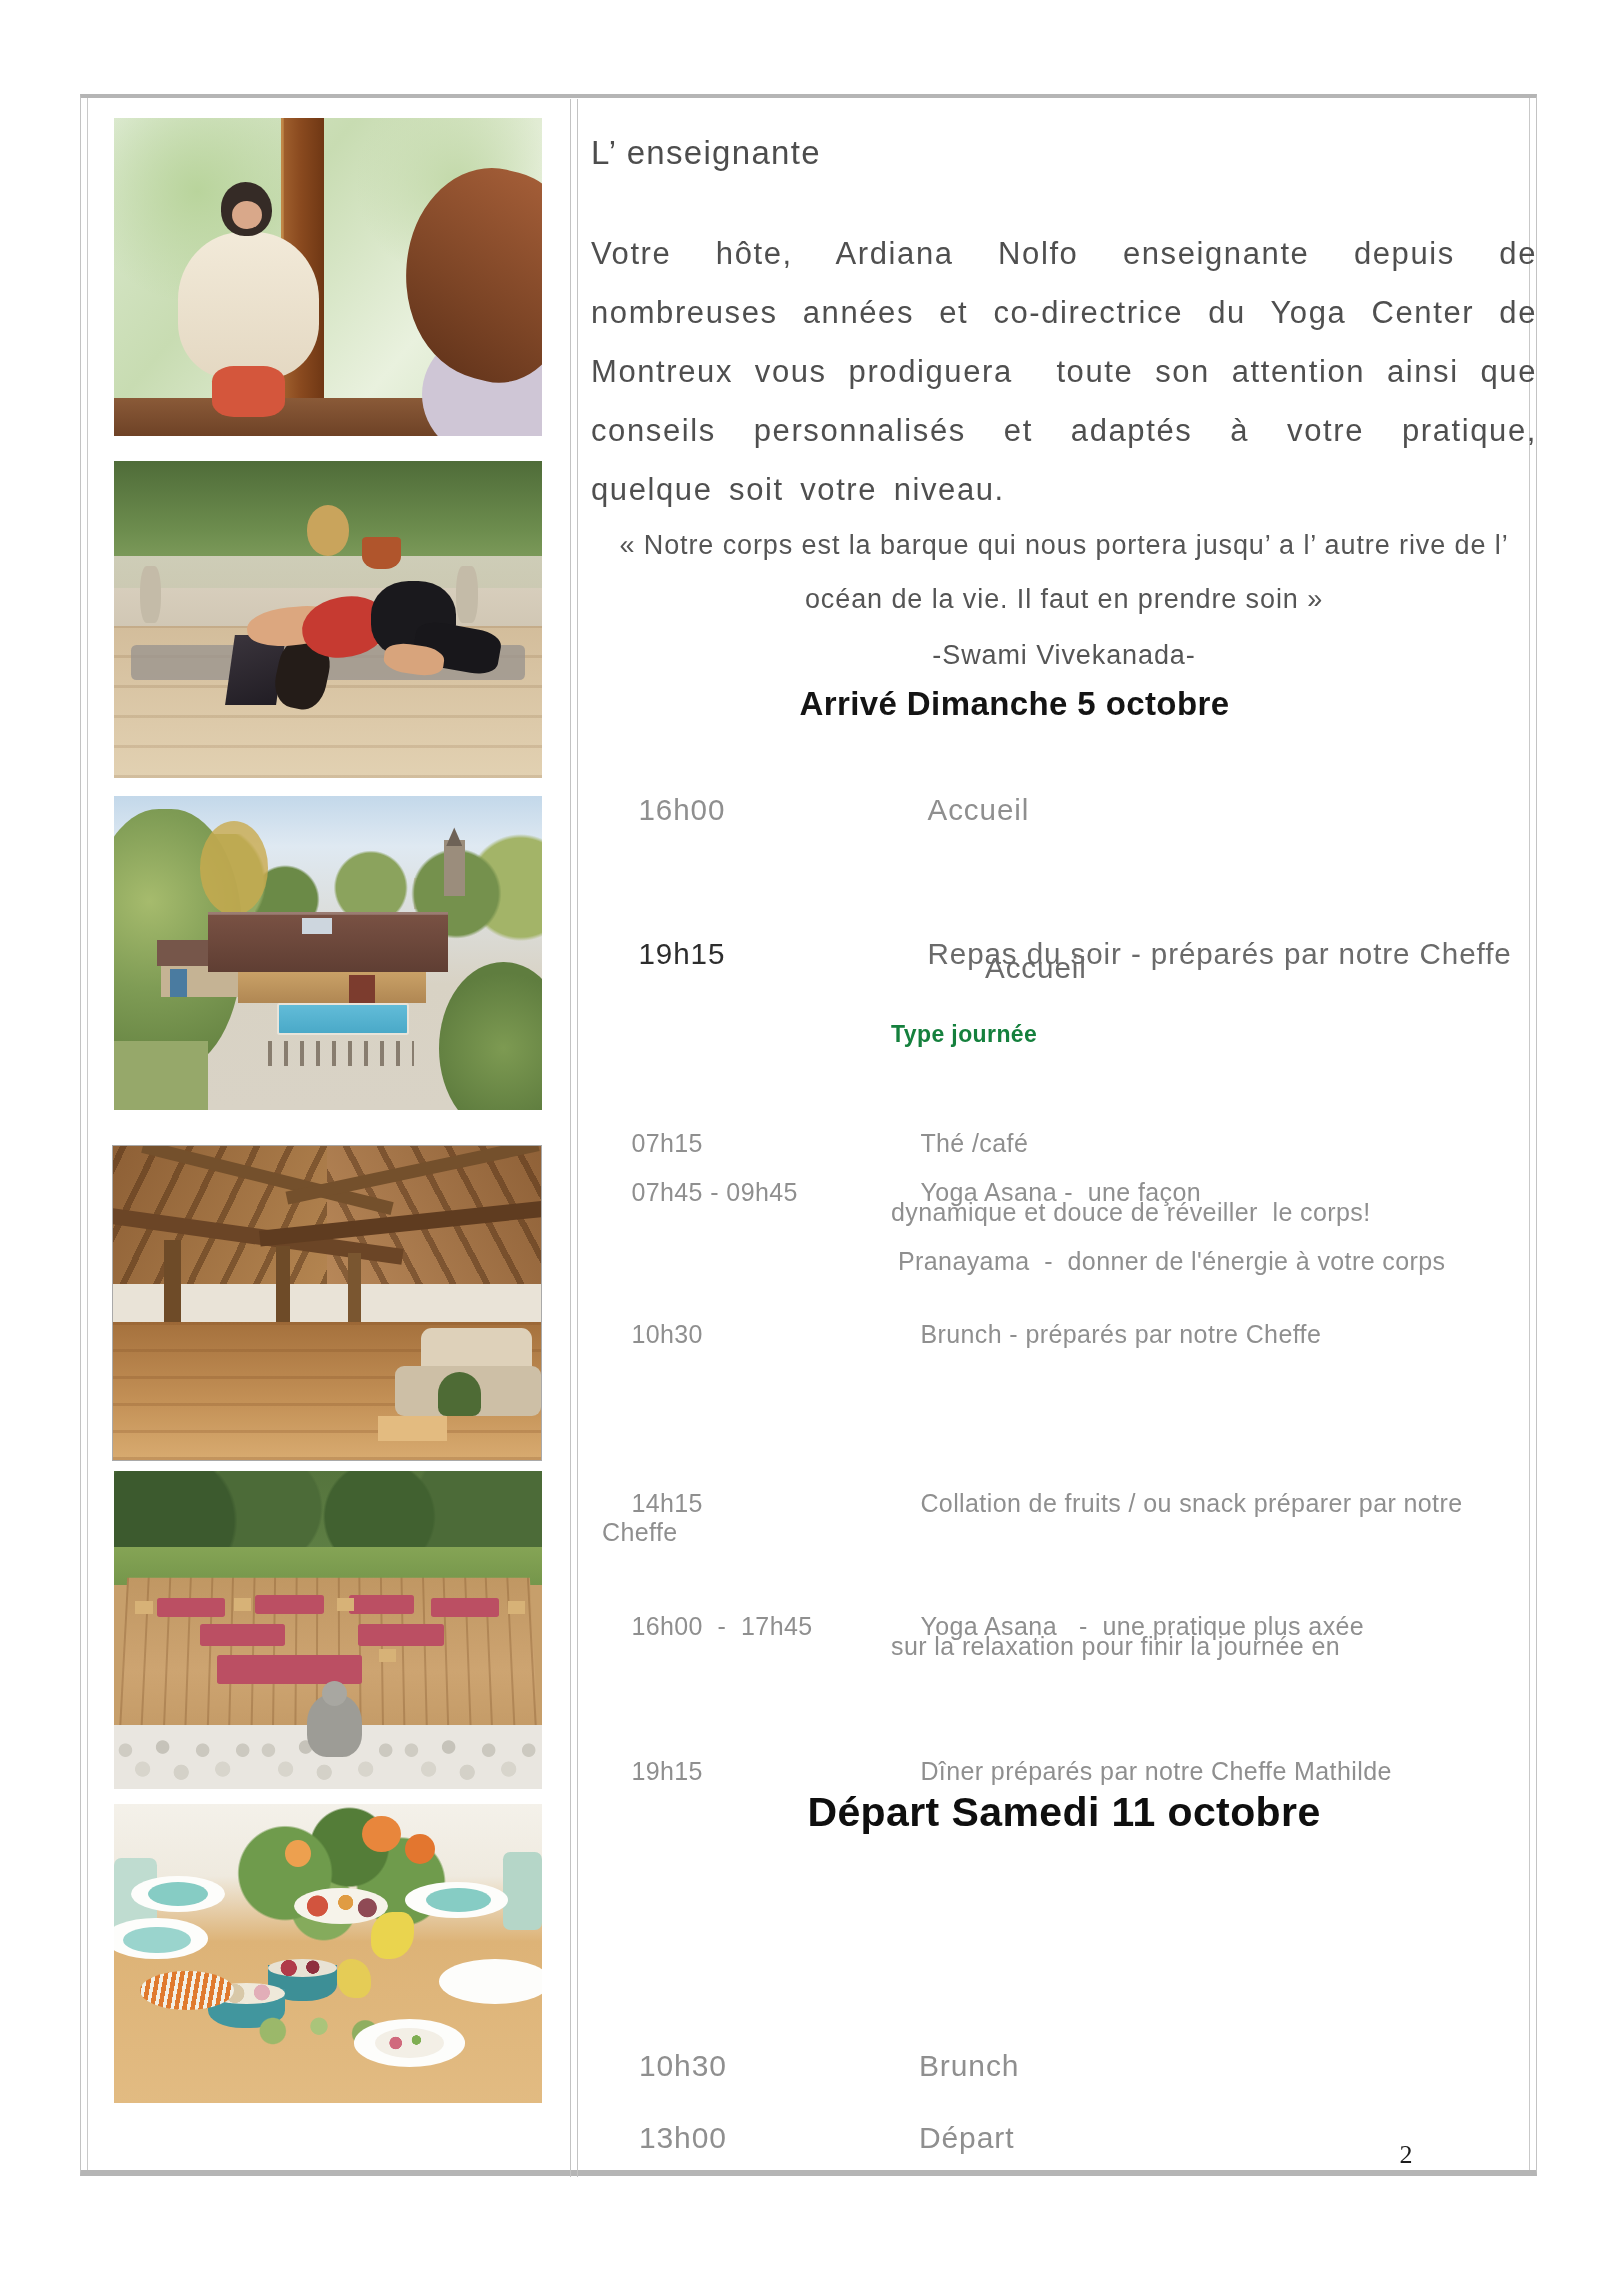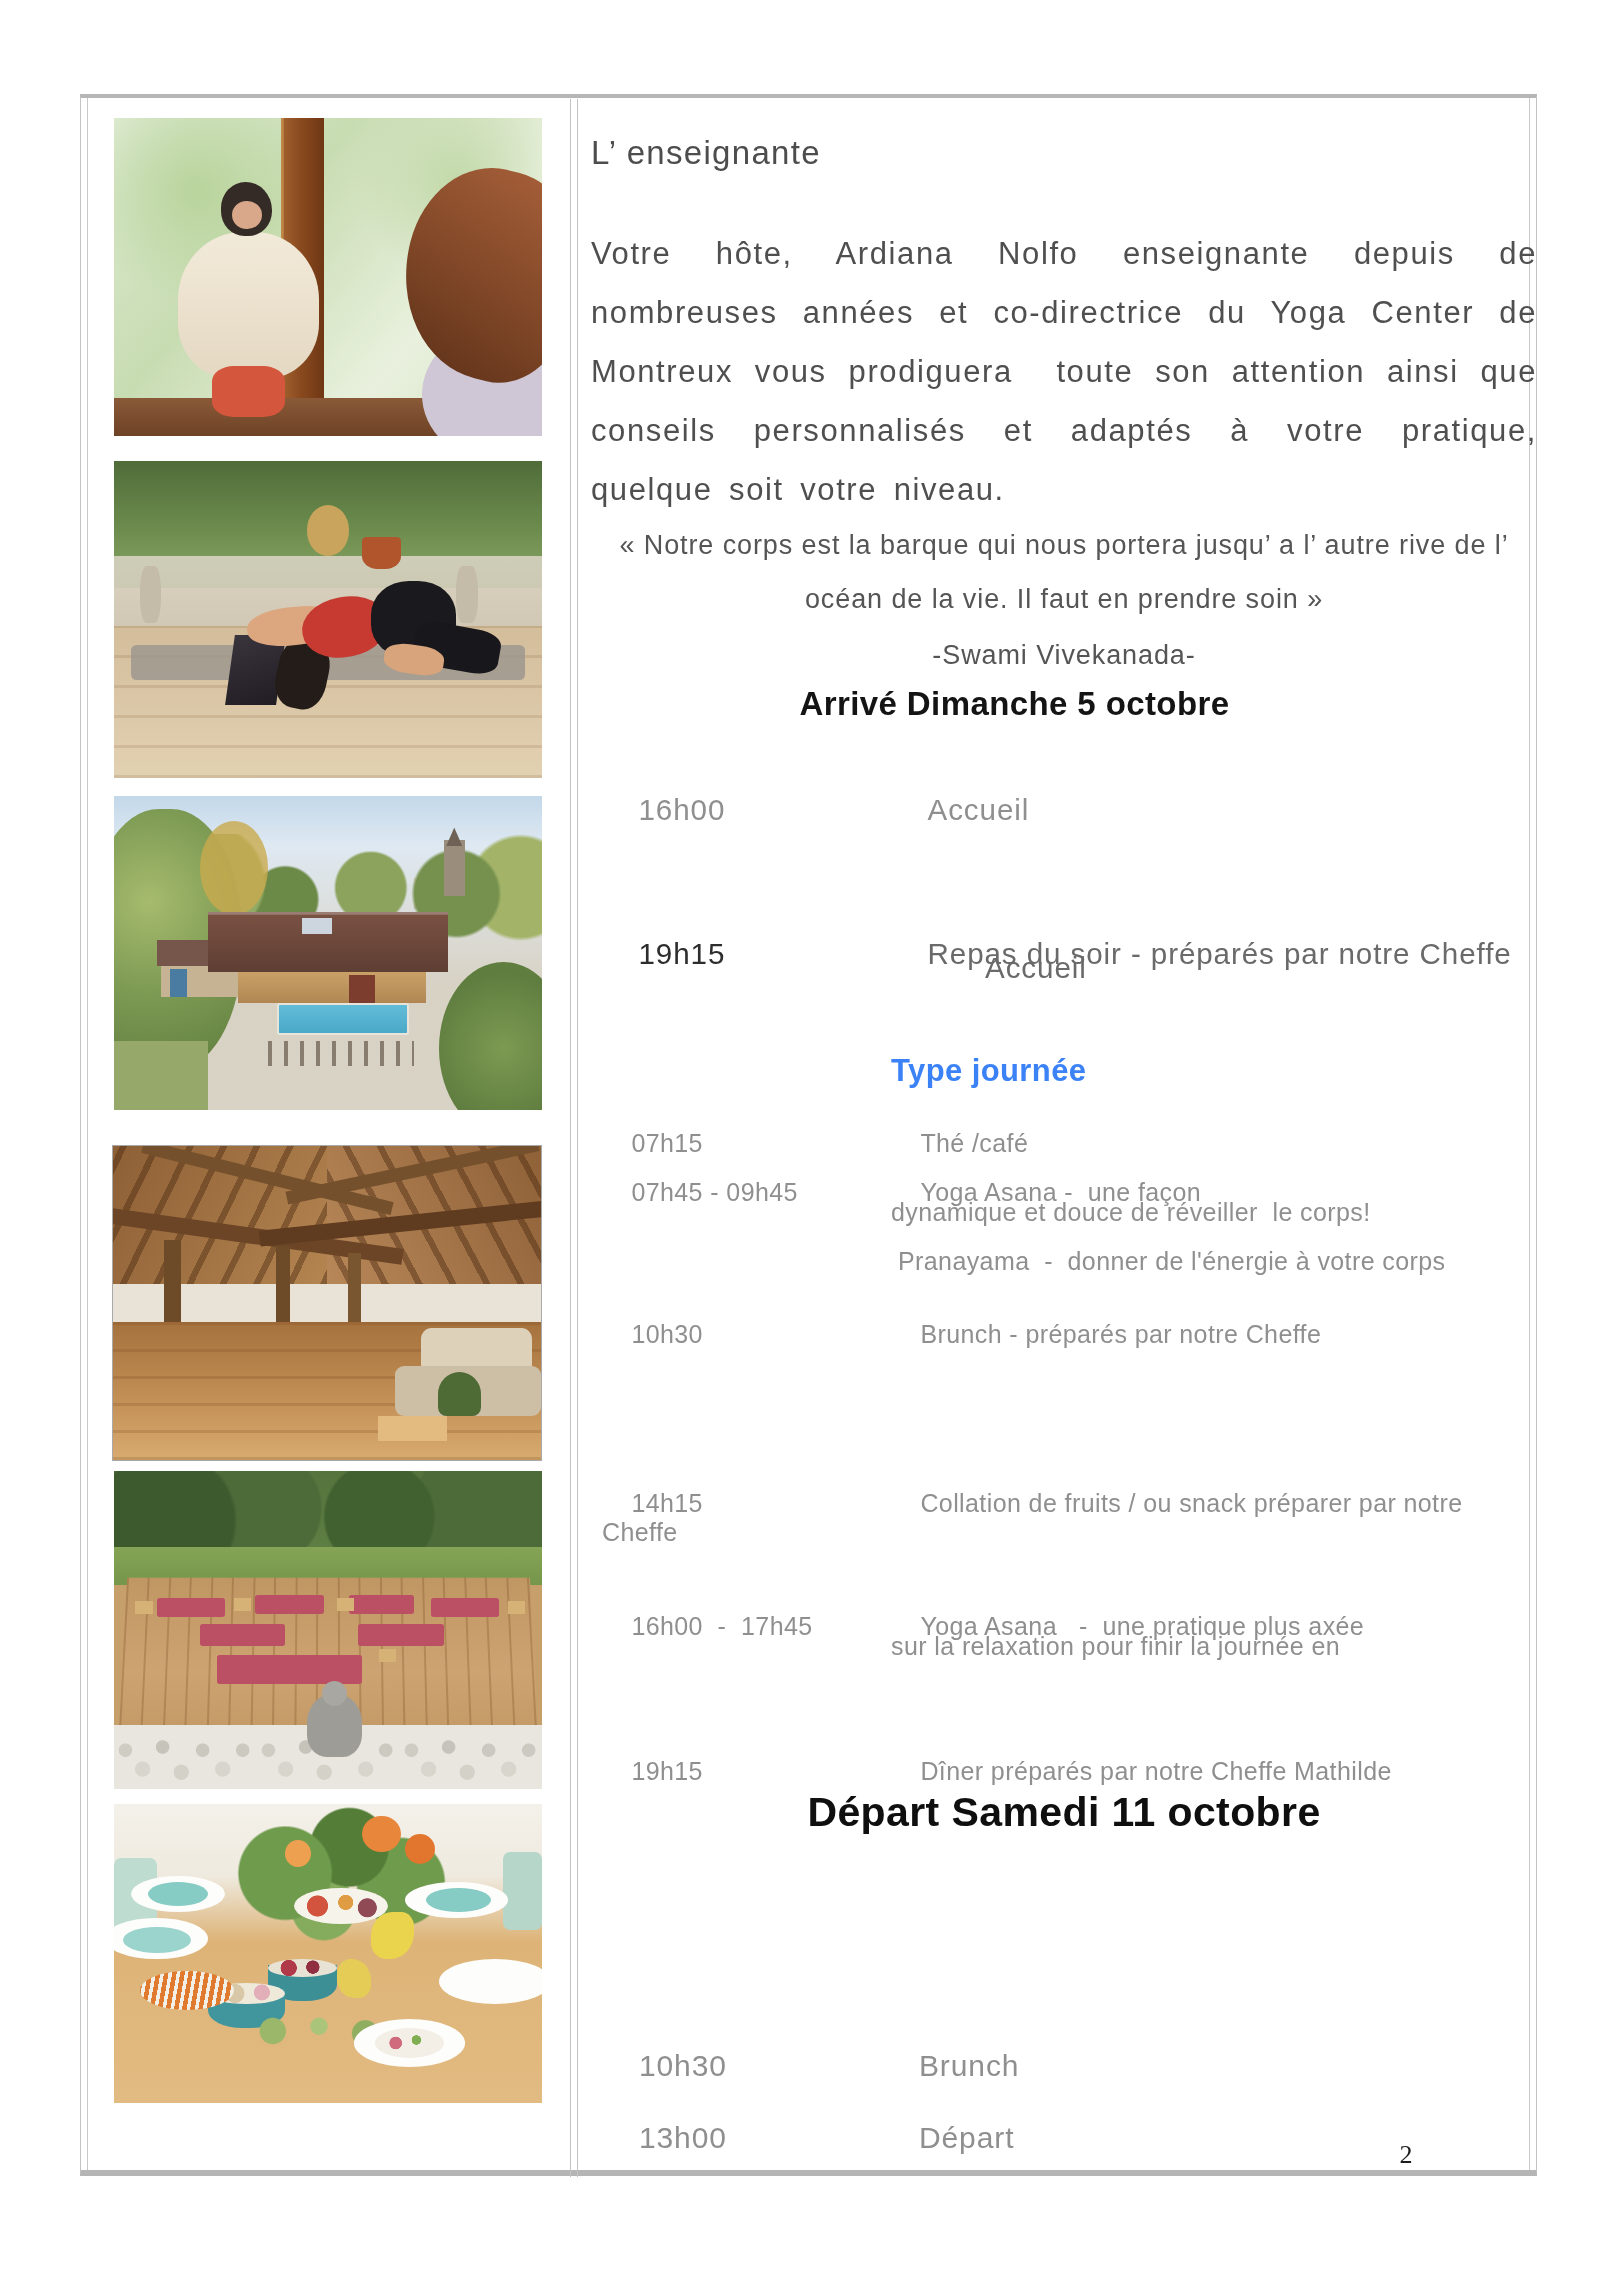--- a/index.html
+++ b/index.html
@@ -195,7 +195,7 @@
   .attribution{left:591px;top:640px;width:946px;font-size:27px;color:#555555;text-align:center;letter-spacing:0.9px;}
   .h-arrive{left:591px;top:685px;width:946px;padding-right:99px;box-sizing:border-box;
          font-size:33px;font-weight:bold;color:#141414;text-align:center;letter-spacing:0.4px;}
-  .h-type{left:891px;top:1021px;font-size:31px;font-weight:bold;color:#3b82f6;letter-spacing:0.4px;margin-top:32px;}
+  .h-type{left:891px;top:1021px;font-size:23px;font-weight:bold;color:#15803d;letter-spacing:0.4px;}
   .h-depart{left:591px;top:1789px;width:946px;font-size:41px;font-weight:bold;color:#0f0f0f;
          text-align:center;letter-spacing:0.4px;}
   .row{left:602px;width:935px;font-size:29.6px;color:#8f8f8f;letter-spacing:0.9px;}

